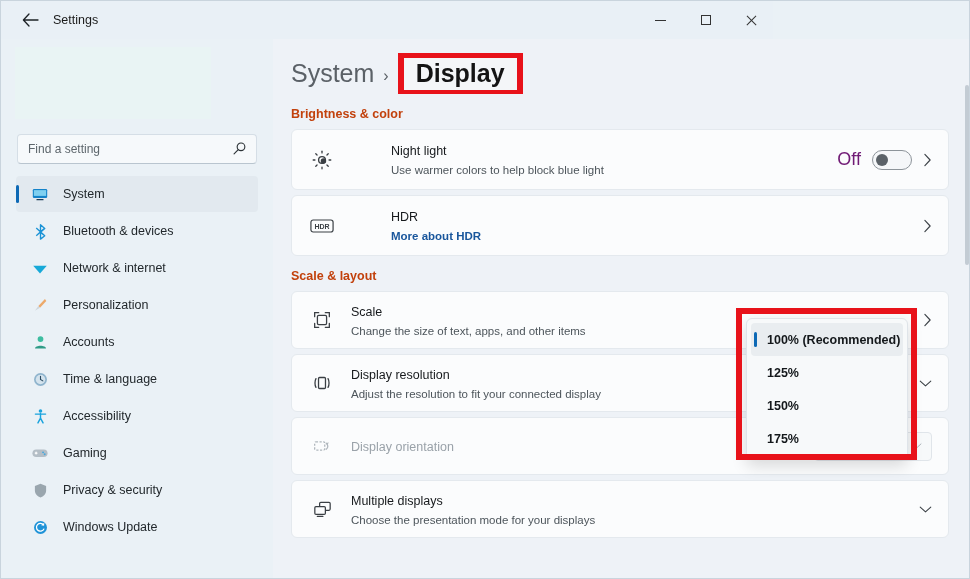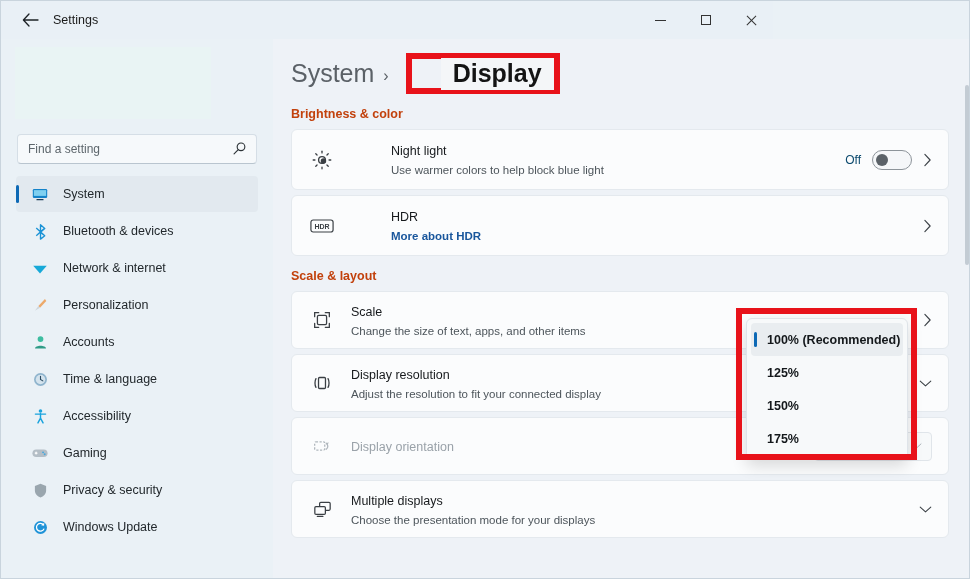--- a/index.html
+++ b/index.html
@@ -122,8 +122,7 @@
   }
   .bc-box {
     border: 6px solid #e8121a;
-    margin-left: 8px;
-    padding-left: 29px;
+    margin-left: 0;
   }
 
   .section-head {

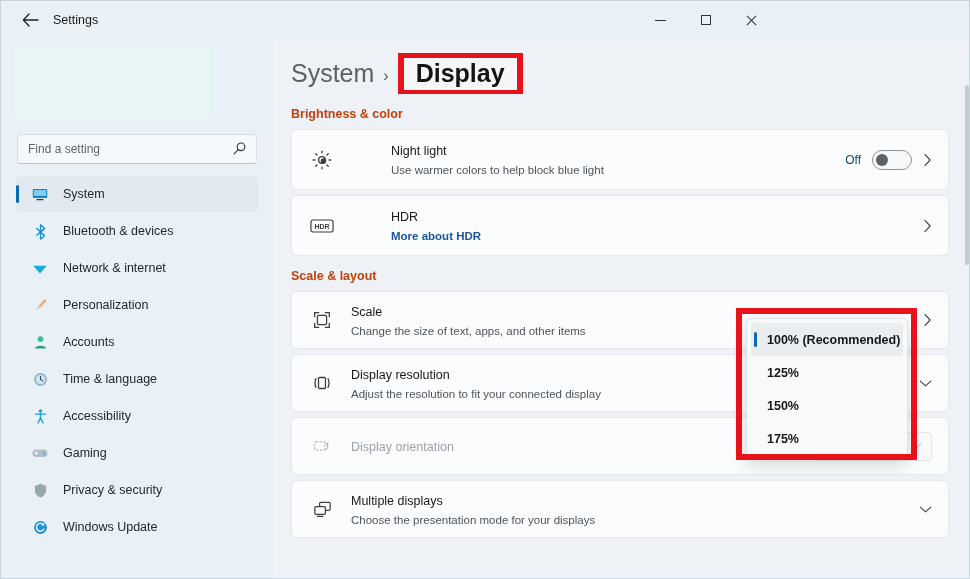--- a/index.html
+++ b/index.html
@@ -157,7 +157,7 @@
   .card.disabled .card-ico { color: #b0b7bd; }
 
   .card-right { display: flex; align-items: center; gap: 11px; flex: 0 0 auto; }
-  .toggle-label { font-size: 12px; color: #0c4a6e; }
+  .toggle-label { font-size: 18px; color: #701a75; }
   .toggle {
     width: 40px; height: 20px; border-radius: 10px;
     border: 1px solid #8d949a; background: #f5f7f9;

